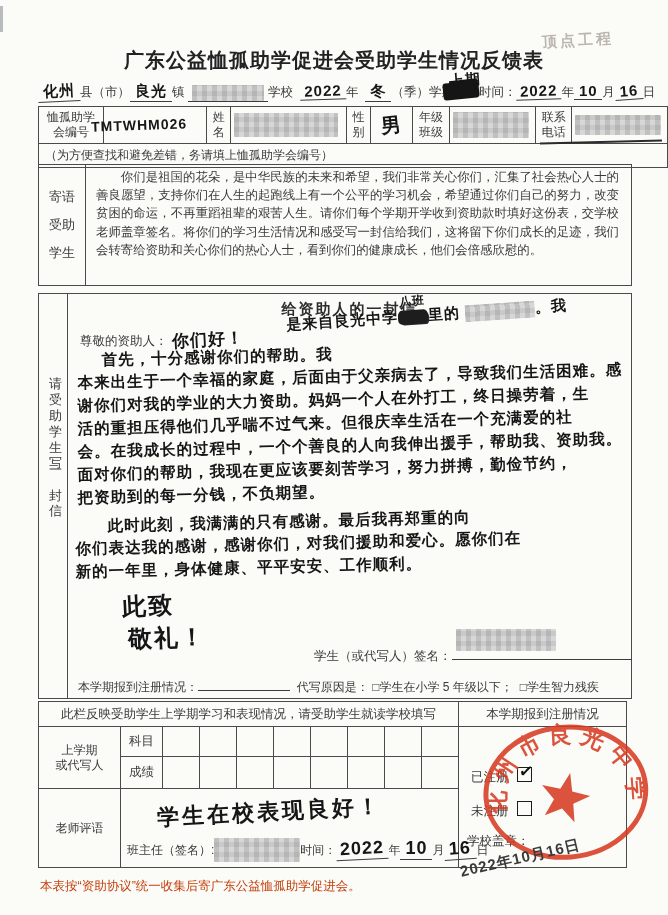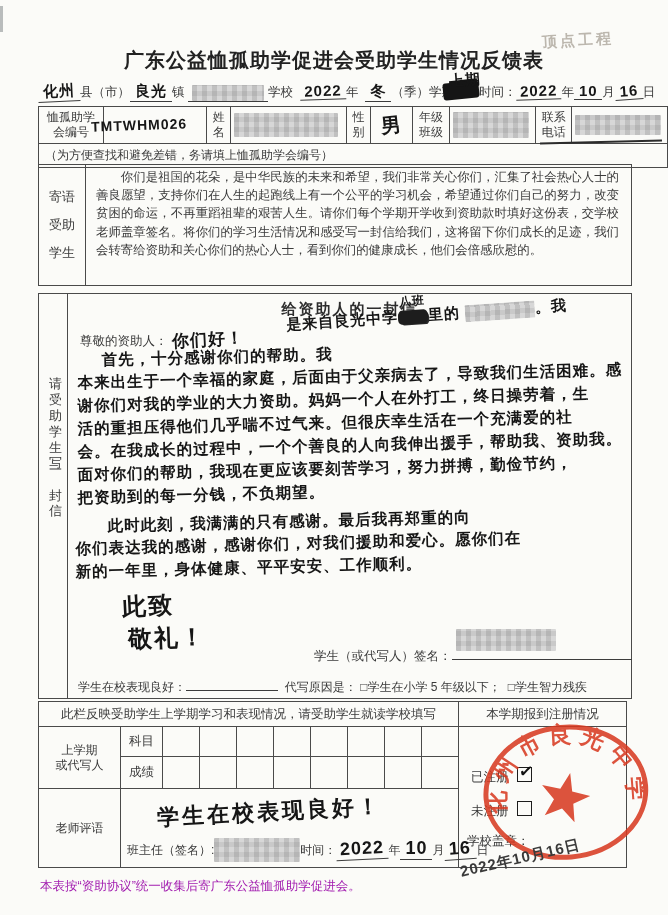--- a/index.html
+++ b/index.html
@@ -176,7 +176,7 @@
       </div>
 
       <div class="abs" style="top:384px;left:10px;white-space:nowrap;font-size:12.3px;">
-        <span class="pr-sm">学生在校表现良好：</span><span class="blank" style="width:92px;"></span>&nbsp;&nbsp;<span class="pr-sm">代写原因是：</span>&nbsp;<span class="pr-sm">□学生在小学 5 年级以下；</span>&nbsp;&nbsp;<span class="pr-sm">□学生智力残疾</span>
+        <span class="pr-sm">本学期报到注册情况：</span><span class="blank" style="width:92px;"></span>&nbsp;&nbsp;<span class="pr-sm">代写原因是：</span>&nbsp;<span class="pr-sm">□学生在小学 5 年级以下；</span>&nbsp;&nbsp;<span class="pr-sm">□学生智力残疾</span>
       </div>
     </div>
   </div>

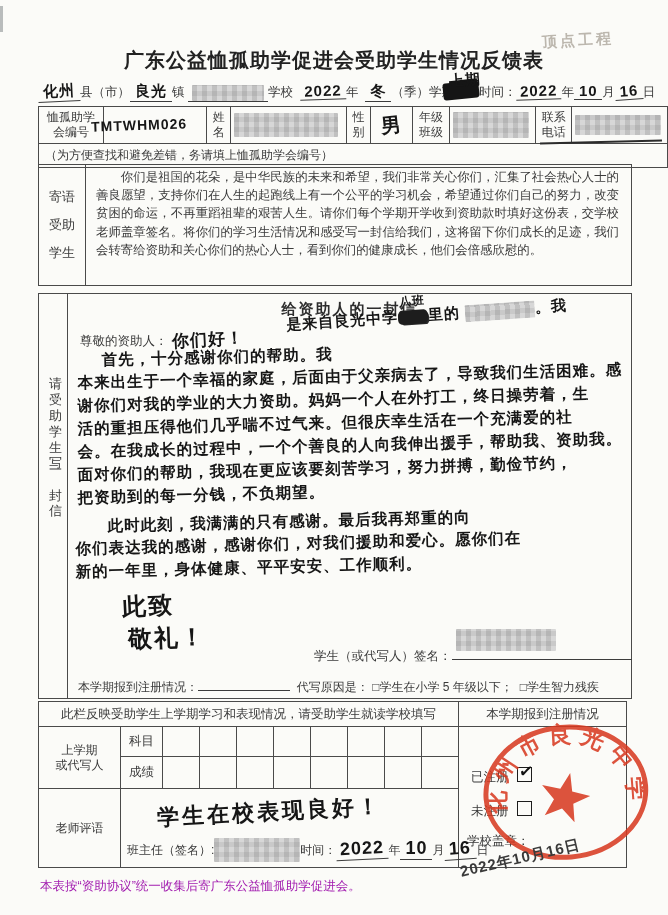--- a/index.html
+++ b/index.html
@@ -70,7 +70,7 @@
   .cb{position:absolute;width:13px;height:13px;border:1.8px solid #1c1c1c;background:transparent;}
   .tick{position:absolute;top:-7px;left:1px;font-size:17px;color:#111;font-weight:bold;transform:rotate(8deg);}
   .stamp-date{transform:rotate(-13deg);font-size:15px;letter-spacing:1px;}
-  .footer-note{top:878px;left:40px;font-size:12.5px;color:#a21caf;}
+  .footer-note{top:878px;left:40px;font-size:12.5px;color:#c2410c;}
   .phone-line{top:141px;left:540px;width:122px;height:2px;background:#2c2c2c;transform:rotate(-1.5deg);}
   svg .stamp-txt{font-family:"Liberation Sans",sans-serif;font-weight:bold;}
 </style>

